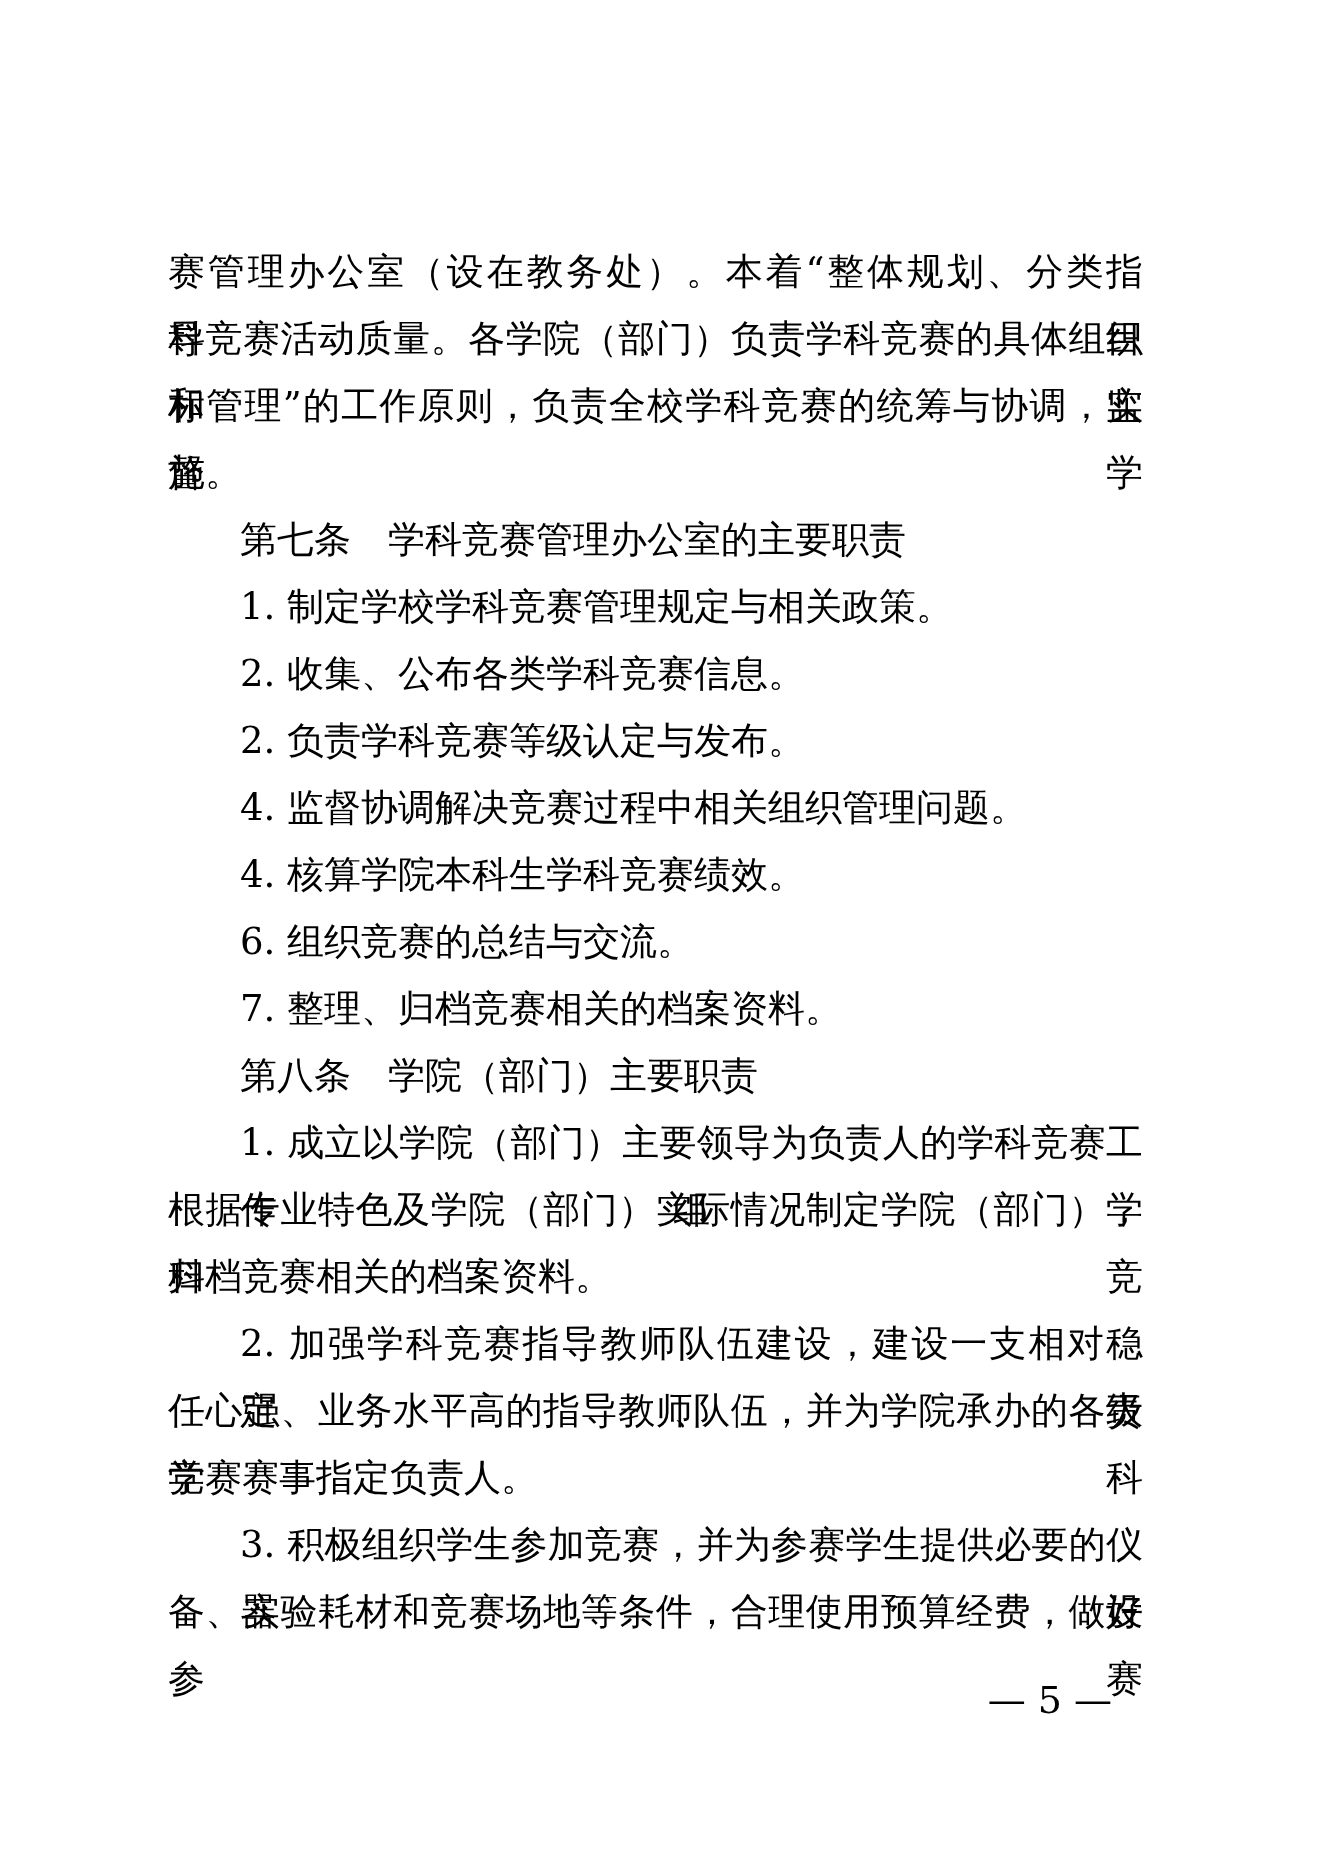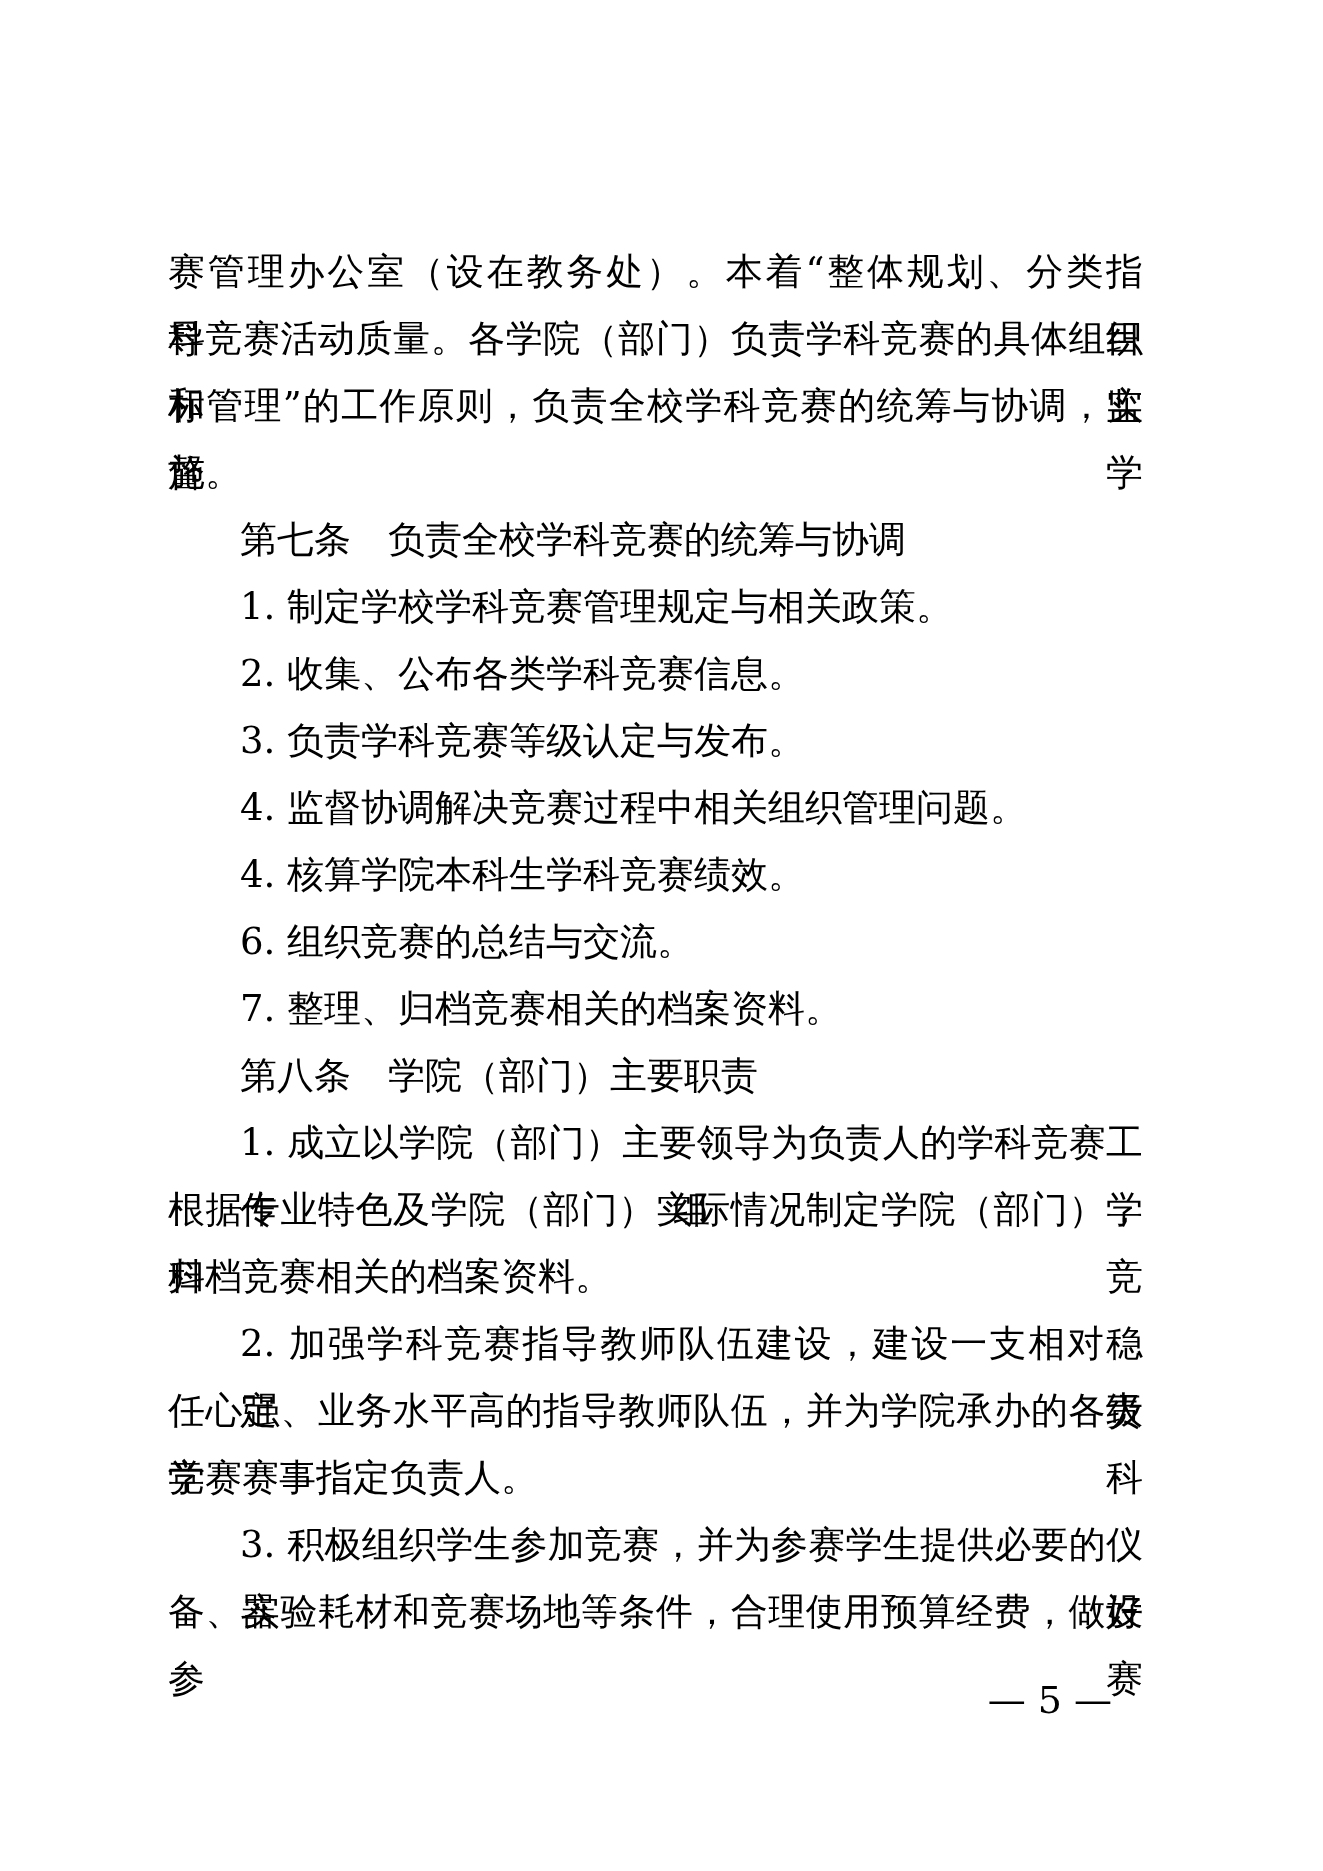--- a/index.html
+++ b/index.html
@@ -58,7 +58,7 @@
       <div class="doc-line fill">科竞赛活动质量。各学院（部门）负责学科竞赛的具体组织和实</div>
       <div class="doc-line fill">标管理”的工作原则，负责全校学科竞赛的统筹与协调，监督学</div>
       <div class="doc-line">施。</div>
-      <div class="doc-line indent">第七条　负责全校学科竞赛的统筹与协调</div>
+      <div class="doc-line indent">第七条　学科竞赛管理办公室的主要职责</div>
       <div class="doc-line indent">1. 制定学校学科竞赛管理规定与相关政策。</div>
       <div class="doc-line indent">2. 收集、公布各类学科竞赛信息。</div>
       <div class="doc-line indent">3. 负责学科竞赛等级认定与发布。</div>

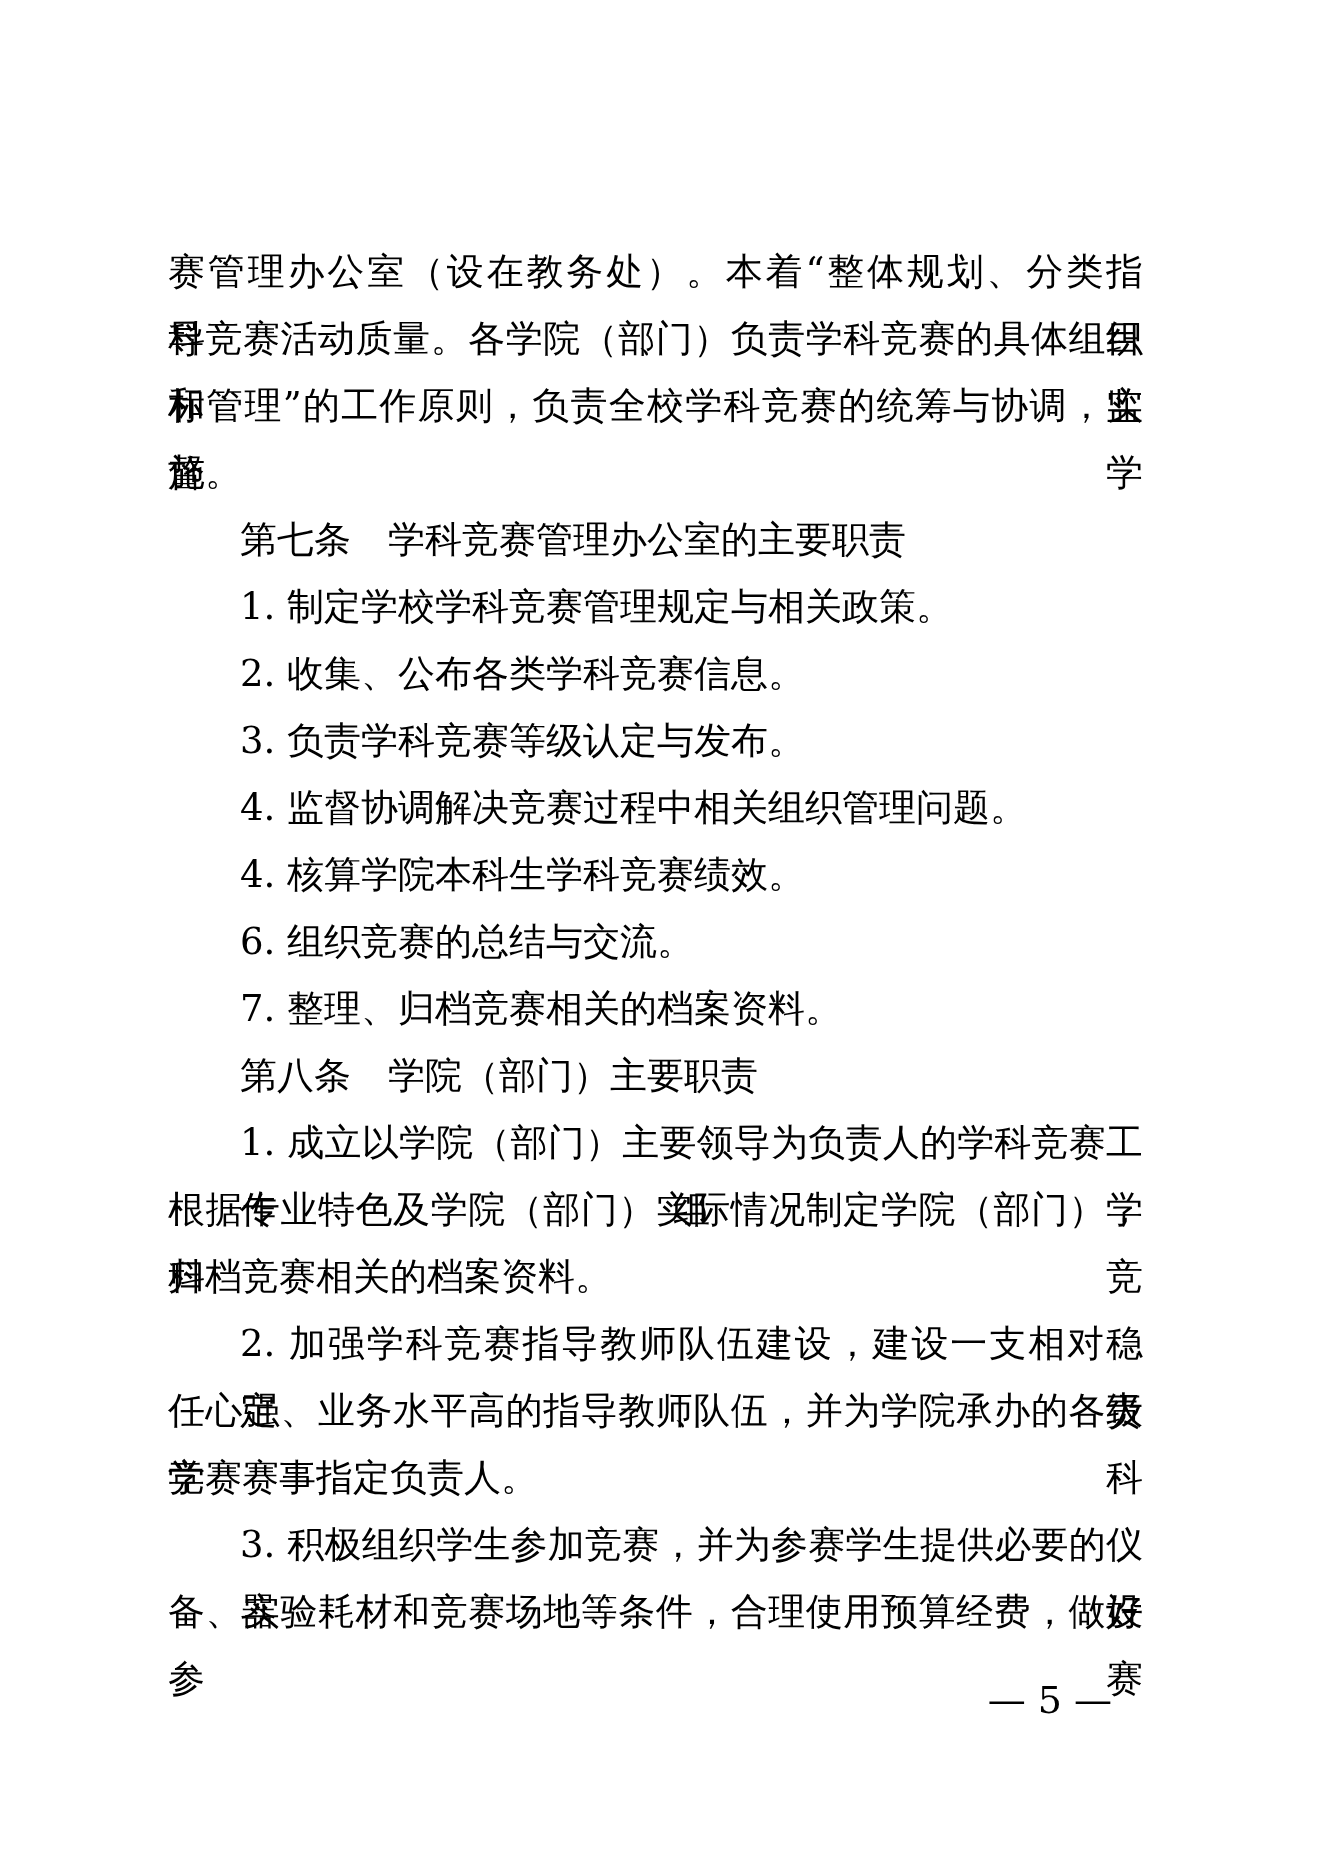--- a/index.html
+++ b/index.html
@@ -61,7 +61,7 @@
       <div class="doc-line indent">第七条　学科竞赛管理办公室的主要职责</div>
       <div class="doc-line indent">1. 制定学校学科竞赛管理规定与相关政策。</div>
       <div class="doc-line indent">2. 收集、公布各类学科竞赛信息。</div>
-      <div class="doc-line indent">3. 负责学科竞赛等级认定与发布。</div>
+      <div class="doc-line indent">2. 负责学科竞赛等级认定与发布。</div>
       <div class="doc-line indent">4. 监督协调解决竞赛过程中相关组织管理问题。</div>
       <div class="doc-line indent">4. 核算学院本科生学科竞赛绩效。</div>
       <div class="doc-line indent">6. 组织竞赛的总结与交流。</div>

